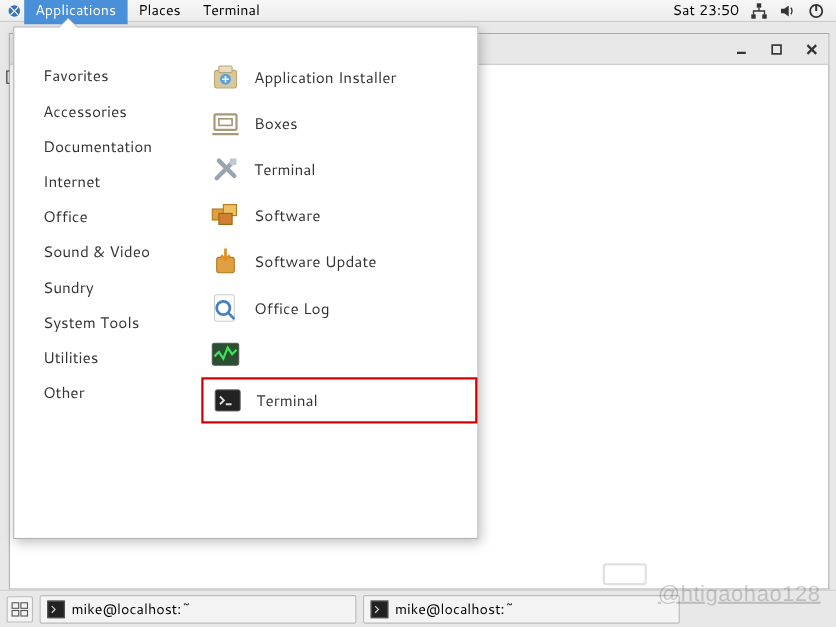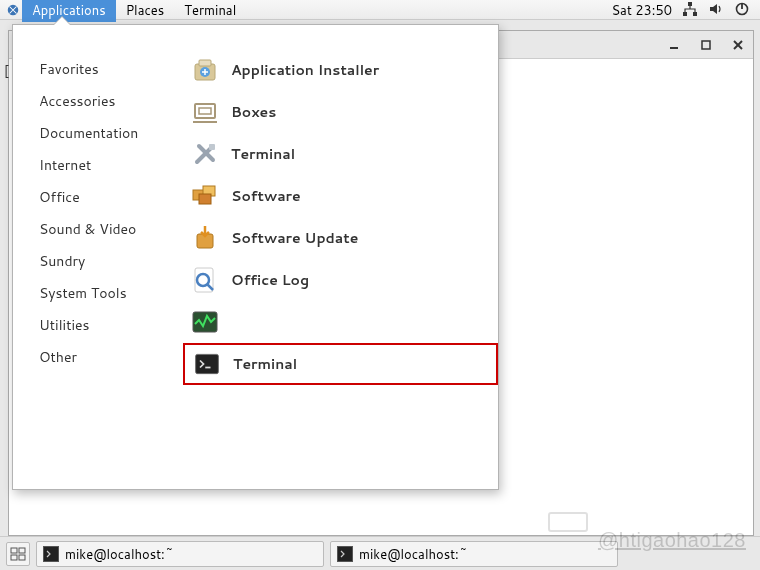--- a/index.html
+++ b/index.html
@@ -7,7 +7,7 @@
 
 .topbar { height: 20px; background: linear-gradient(#f7f7f7, #ececec); display: flex; align-items: center; font-size: 13px; border-bottom: 1px solid #ccc; }
 .topbar-left { display: flex; align-items: center; }
-.topbar-right { margin-left: auto; display: flex; gap: 10px; padding-right: 10px; }
+.topbar-right { margin-left: auto; display: flex; align-items: center; gap: 10px; padding-right: 10px; }
 .menu-item { padding: 3px 10px; cursor: pointer; }
 .menu-item.active { background: #4a90d9; color: white; }
 .app-logo { width: 14px; height: 14px; margin-left: 6px; margin-right: 2px; display: inline-flex; }

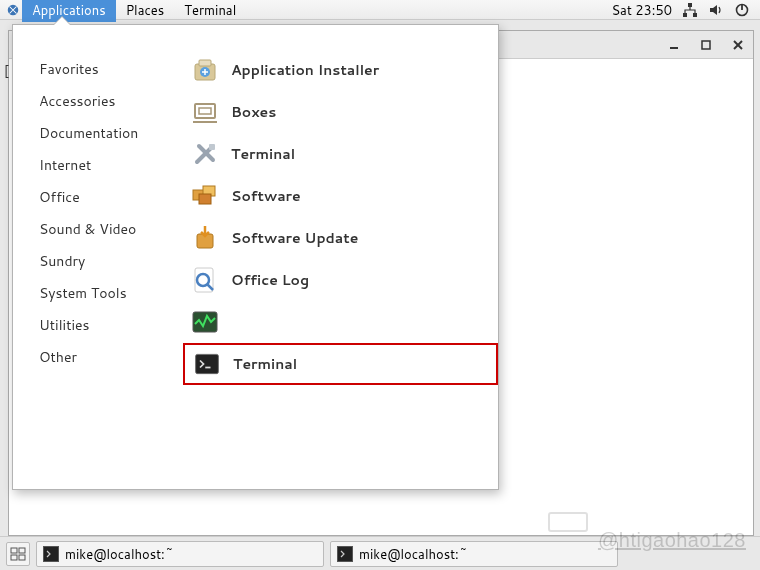--- a/index.html
+++ b/index.html
@@ -18,7 +18,7 @@
 .win-btn { width: 14px; height: 14px; display: flex; align-items: center; justify-content: center; font-size: 13px; font-weight: bold; color: #333; }
 .partial-text { position: absolute; left: 4px; top: 61px; font-size: 13px; color: #333; }
 
-.dropdown { position: absolute; left: 12px; top: 24px; width: 487px; height: 466px; background: #fff; border: 1px solid #b3b3b3; box-shadow: 2px 4px 10px rgba(0,0,0,0.25); display: flex; }
+.dropdown { position: absolute; left: 12px; top: 24px; width: 423px; height: 466px; background: #fff; border: 1px solid #b3b3b3; box-shadow: 2px 4px 10px rgba(0,0,0,0.25); display: flex; }
 .dropdown::before { content: ""; position: absolute; top: -8px; left: 40px; width: 0; height: 0; border-left: 9px solid transparent; border-right: 9px solid transparent; border-bottom: 9px solid #fff; filter: drop-shadow(0 -1px 0 #b3b3b3); }
 .categories { width: 170px; padding: 28px 0 0 26px; font-size: 14px; color: #333; }
 .categories li { list-style: none; padding: 6px 0; cursor: pointer; }

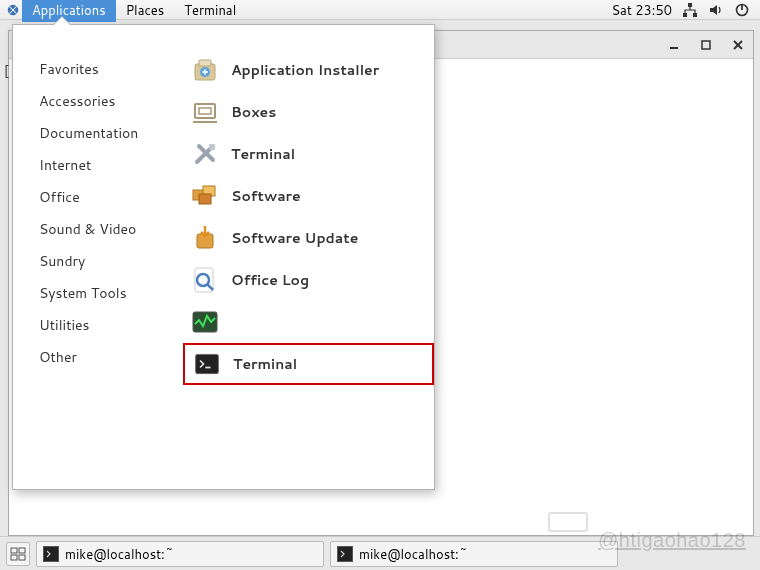--- a/index.html
+++ b/index.html
@@ -23,7 +23,7 @@
 .categories { width: 170px; padding: 28px 0 0 26px; font-size: 14px; color: #333; }
 .categories li { list-style: none; padding: 6px 0; cursor: pointer; }
 .apps { flex: 1; padding: 24px 0 0 0; }
-.app-row { display: flex; align-items: center; height: 42px; font-size: 14px; color: #333; cursor: pointer; padding-left: 6px; font-weight: bold; }
+.app-row { display: flex; align-items: center; height: 42px; font-size: 14px; color: #333; cursor: pointer; padding-left: 6px; }
 .app-row.highlighted { border: 2px solid #cc0000; }
 .app-icon { width: 32px; height: 32px; margin-right: 10px; display: flex; align-items: center; justify-content: center; }
 

